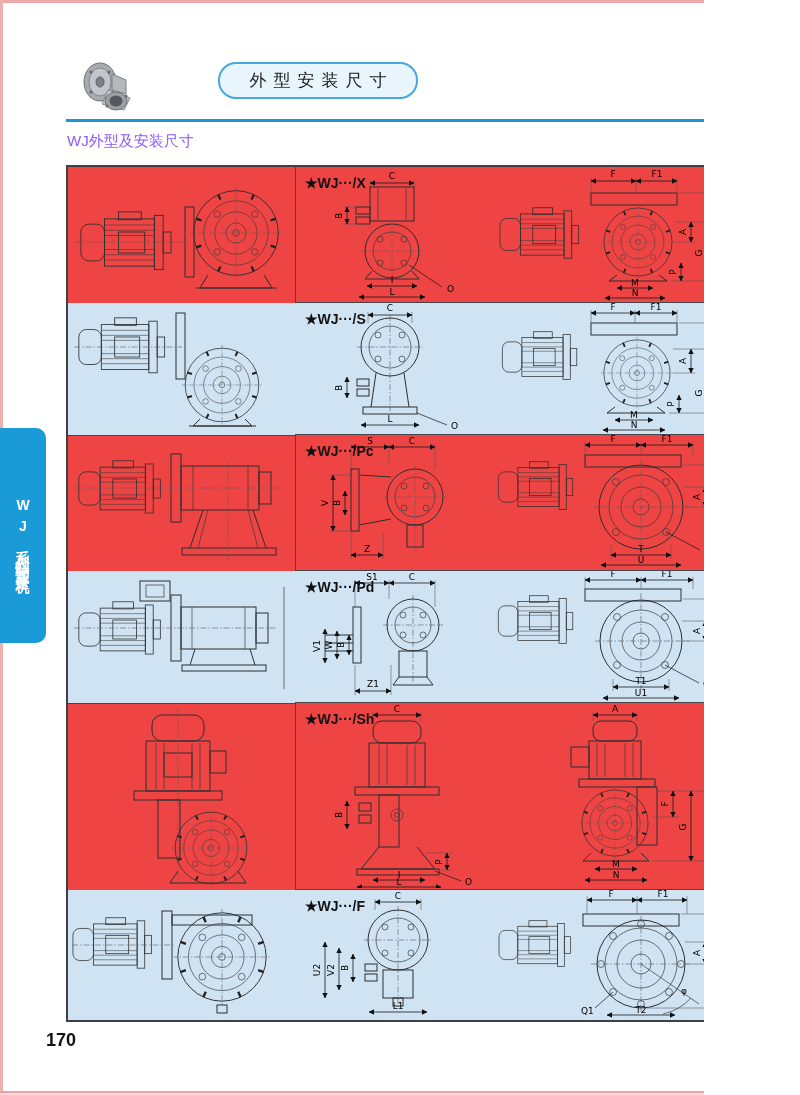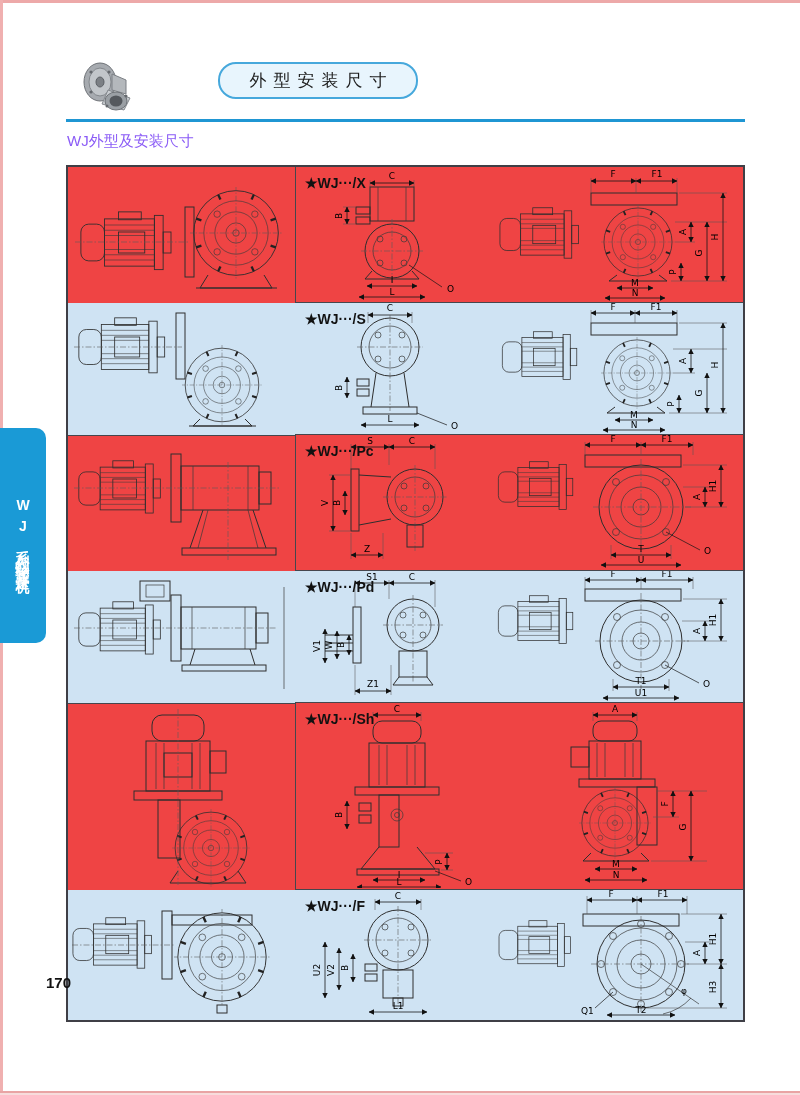--- a/index.html
+++ b/index.html
@@ -3,7 +3,7 @@
 <meta charset="utf-8">
 <style>
   html,body{margin:0;padding:0;background:#fff;}
-  .page{position:relative;width:800px;height:1095px;background:#fff;overflow:hidden;
+  .page{position:relative;width:704px;height:1095px;background:#fff;overflow:hidden;
         font-family:"Liberation Sans",sans-serif;}
   
   .edge-top{position:absolute;left:0;top:0;width:800px;height:3px;background:#eda9a9;}

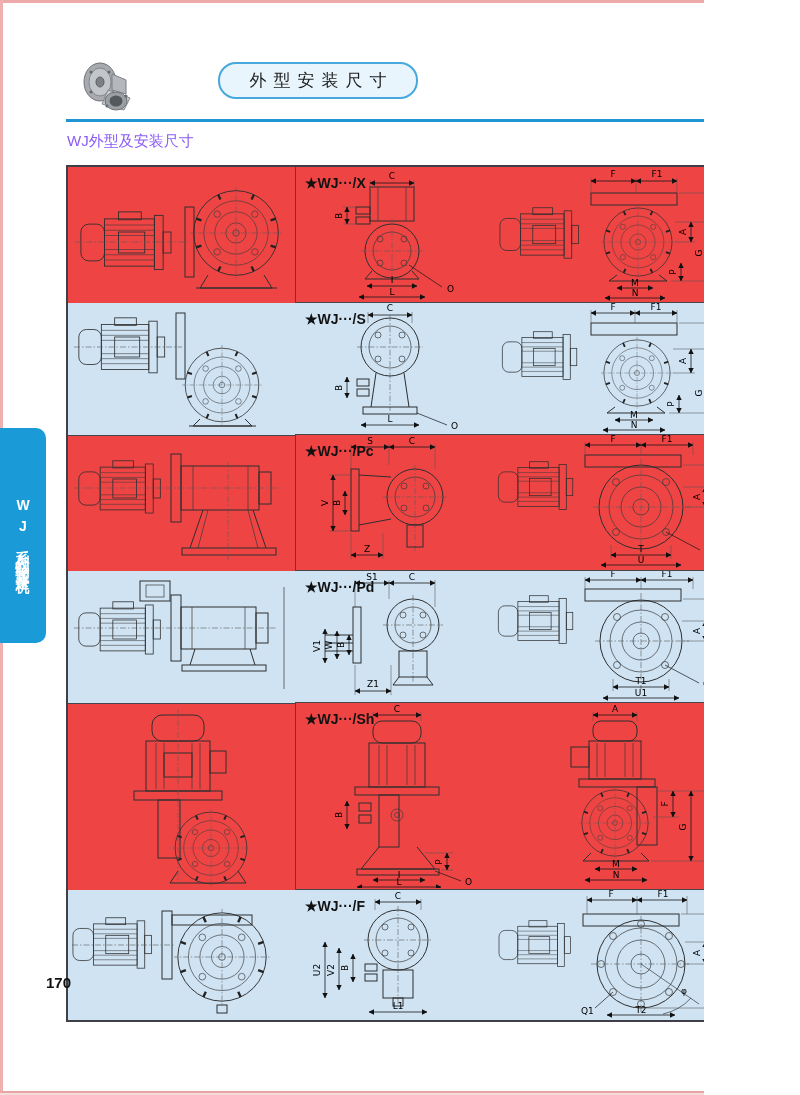--- a/index.html
+++ b/index.html
@@ -42,7 +42,7 @@
   .ext{stroke:#555;fill:none;stroke-width:.55;}
   .ldr{stroke:#161616;fill:none;stroke-width:.7;}
   text.d{font:9px "DejaVu Sans",sans-serif;fill:#000;}
-  .pageno{position:absolute;left:46px;top:974px;font-size:15px;font-weight:bold;color:#111;}
+  .pageno{position:absolute;left:46px;top:1030px;font-size:18px;font-weight:bold;color:#111;}
 </style>
 </head>
 <body>

